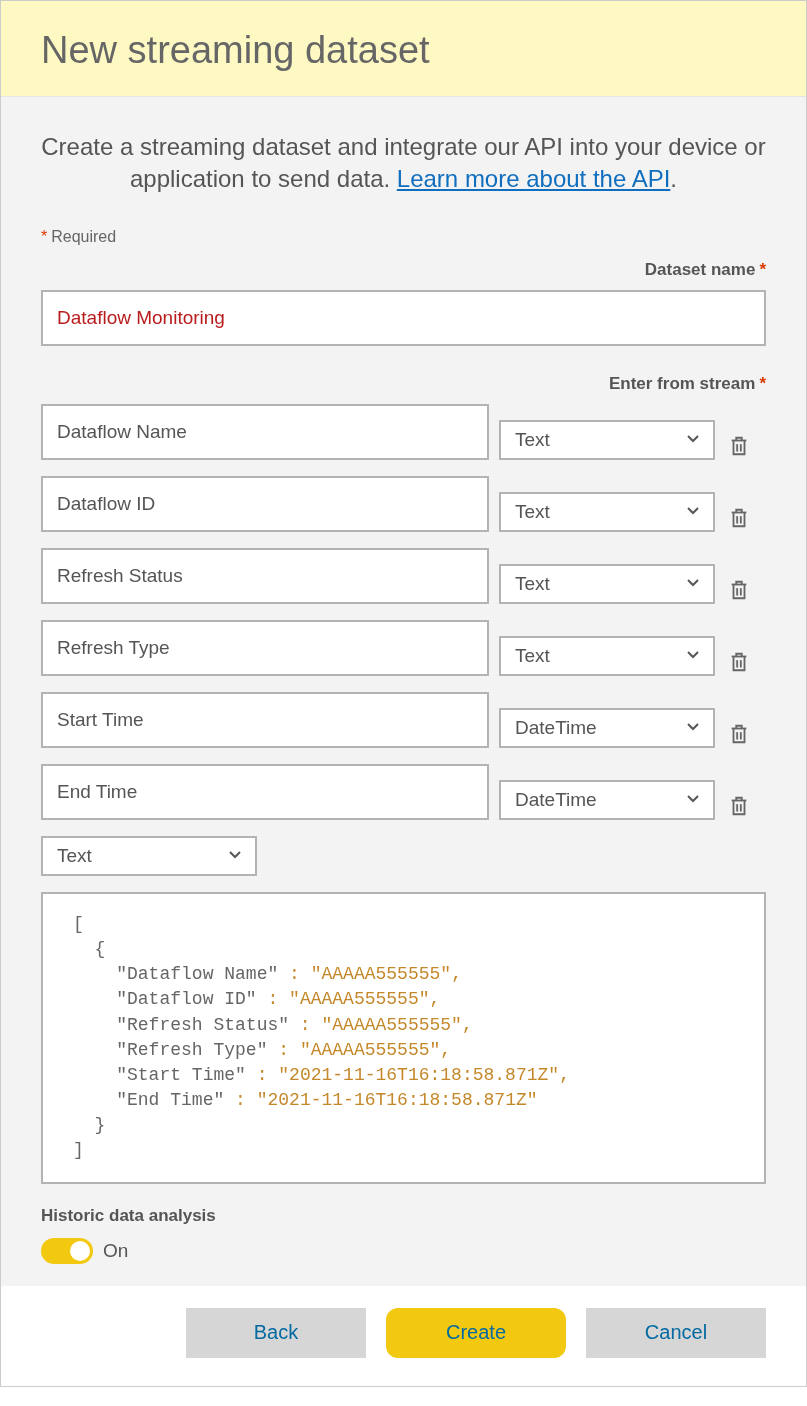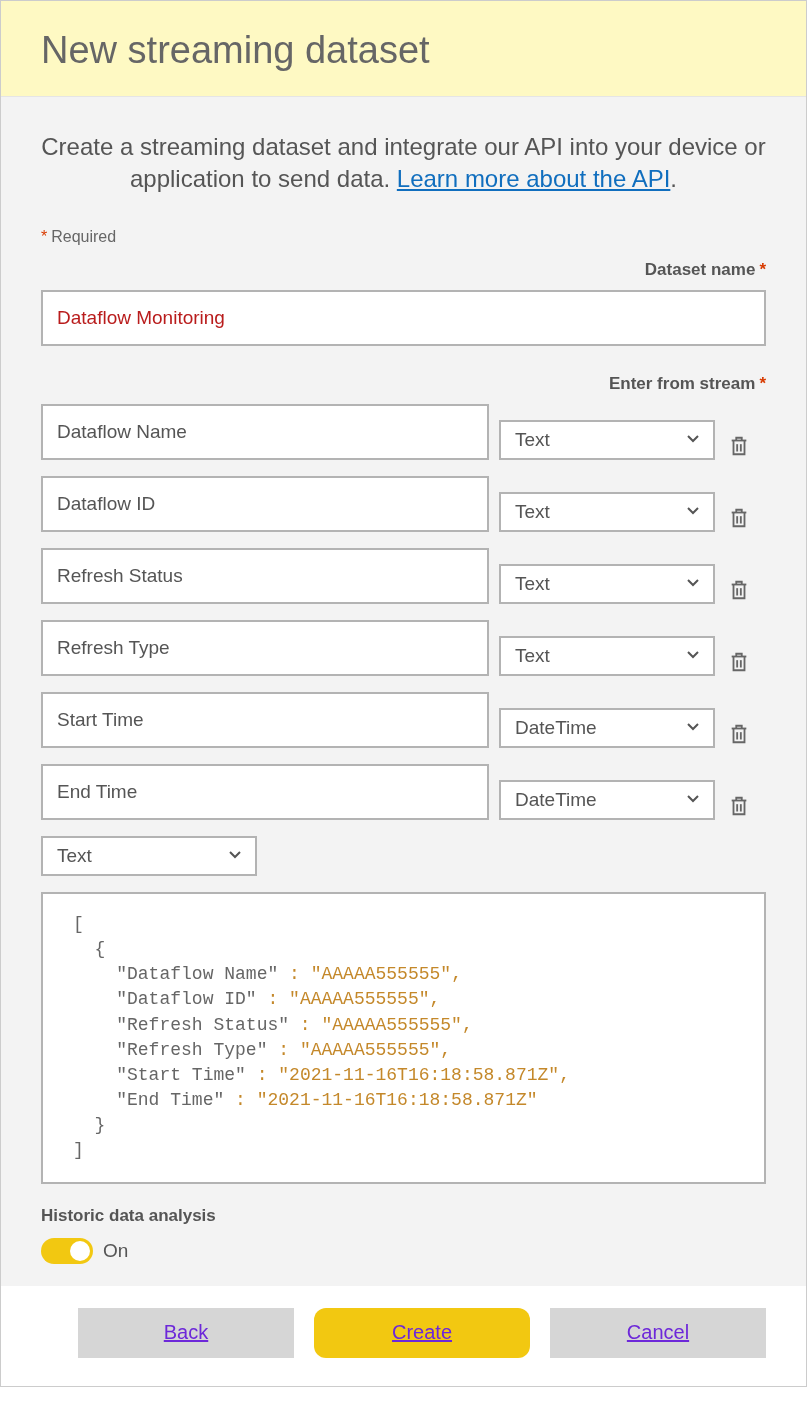--- a/index.html
+++ b/index.html
@@ -163,13 +163,12 @@
     gap: 20px;
   }
   .btn {
-    width: 216px;
+    width: 180px;
     height: 50px;
     border: none;
     font-size: 20px;
-    color: #6d28d9;
+    color: #0369a1;
     cursor: pointer;
-    text-decoration: underline;
   }
   .btn-gray { background: #d6d6d6; }
   .btn-primary { background: #f2c811; border-radius: 12px; }

